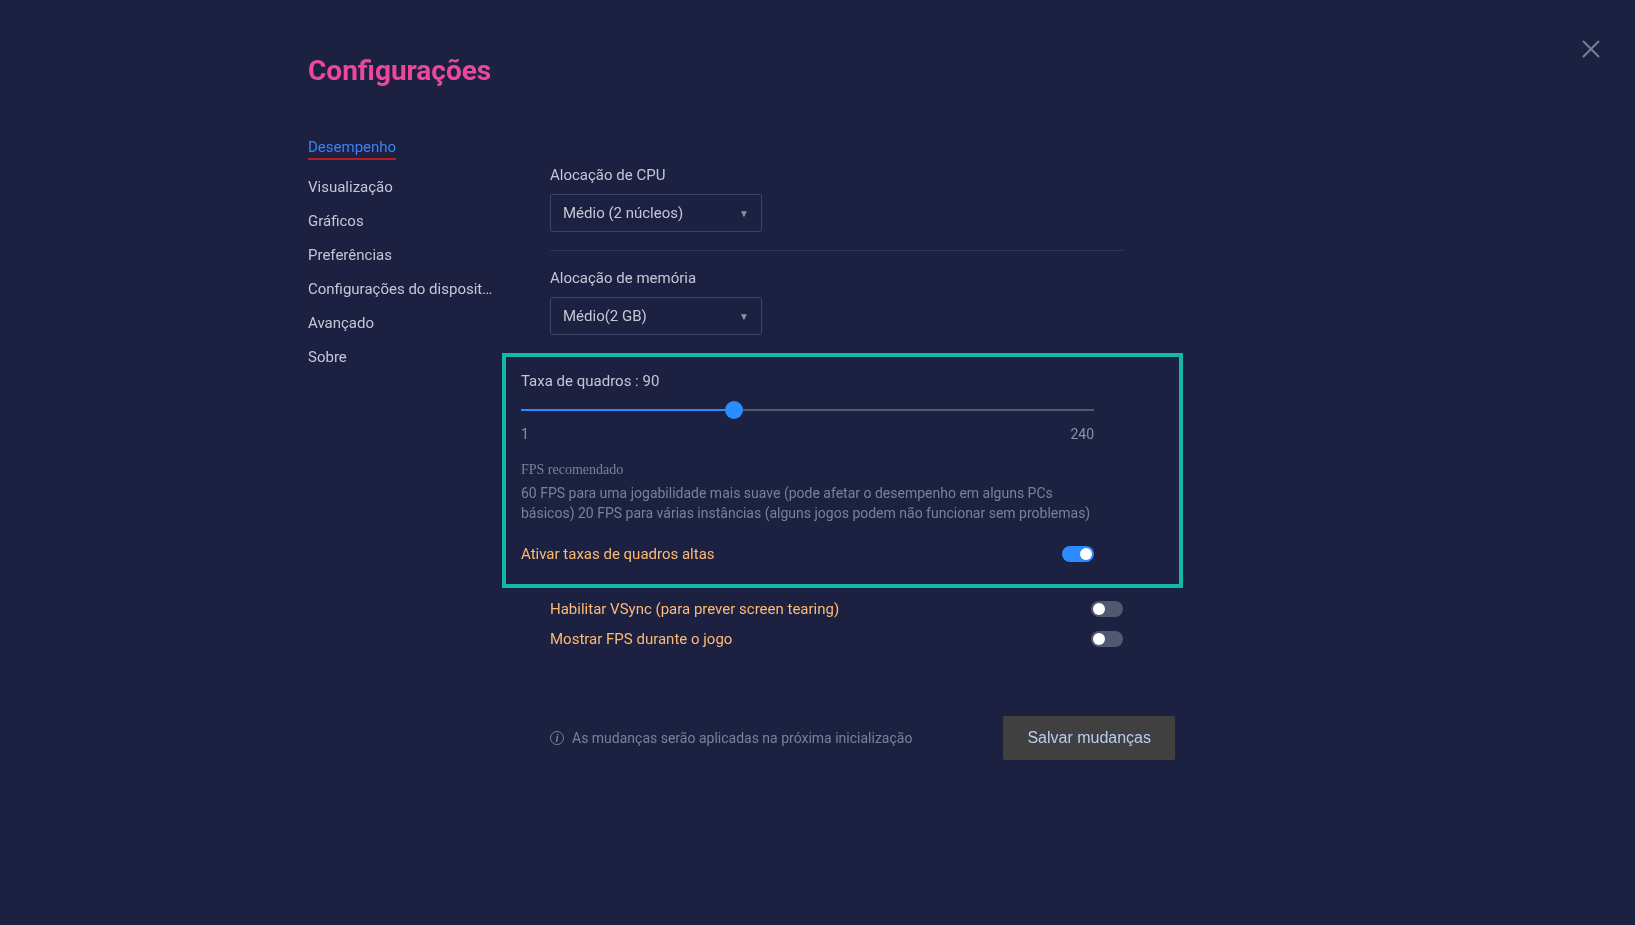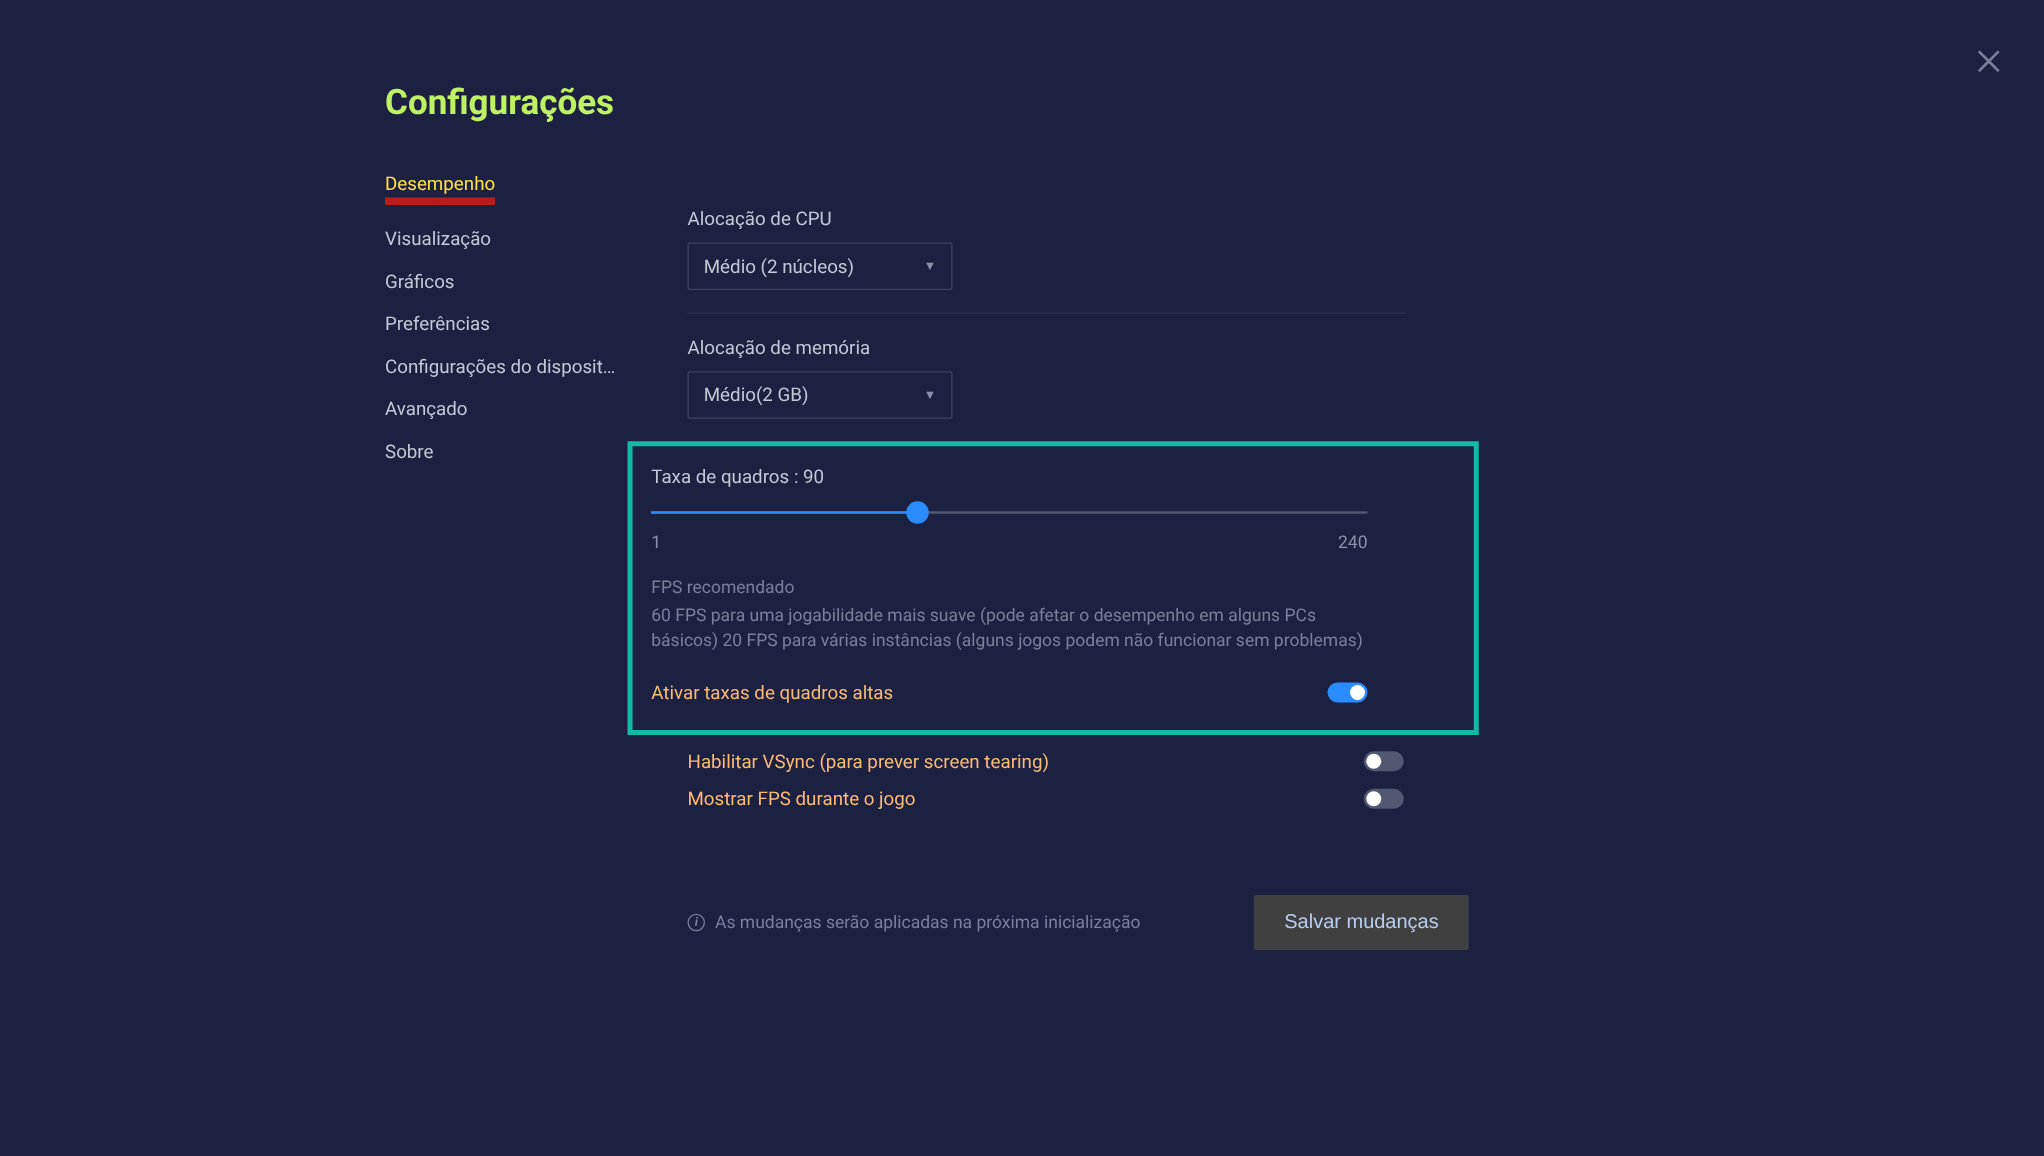--- a/index.html
+++ b/index.html
@@ -30,10 +30,10 @@
     .page-title {
       position: absolute;
       left: 308px;
-      top: 65px;
+      top: 54px;
       font-size: 28px;
       font-weight: 700;
-      color: #bef264;
+      color: #ec4899;
     }
     .sidebar {
       position: absolute;

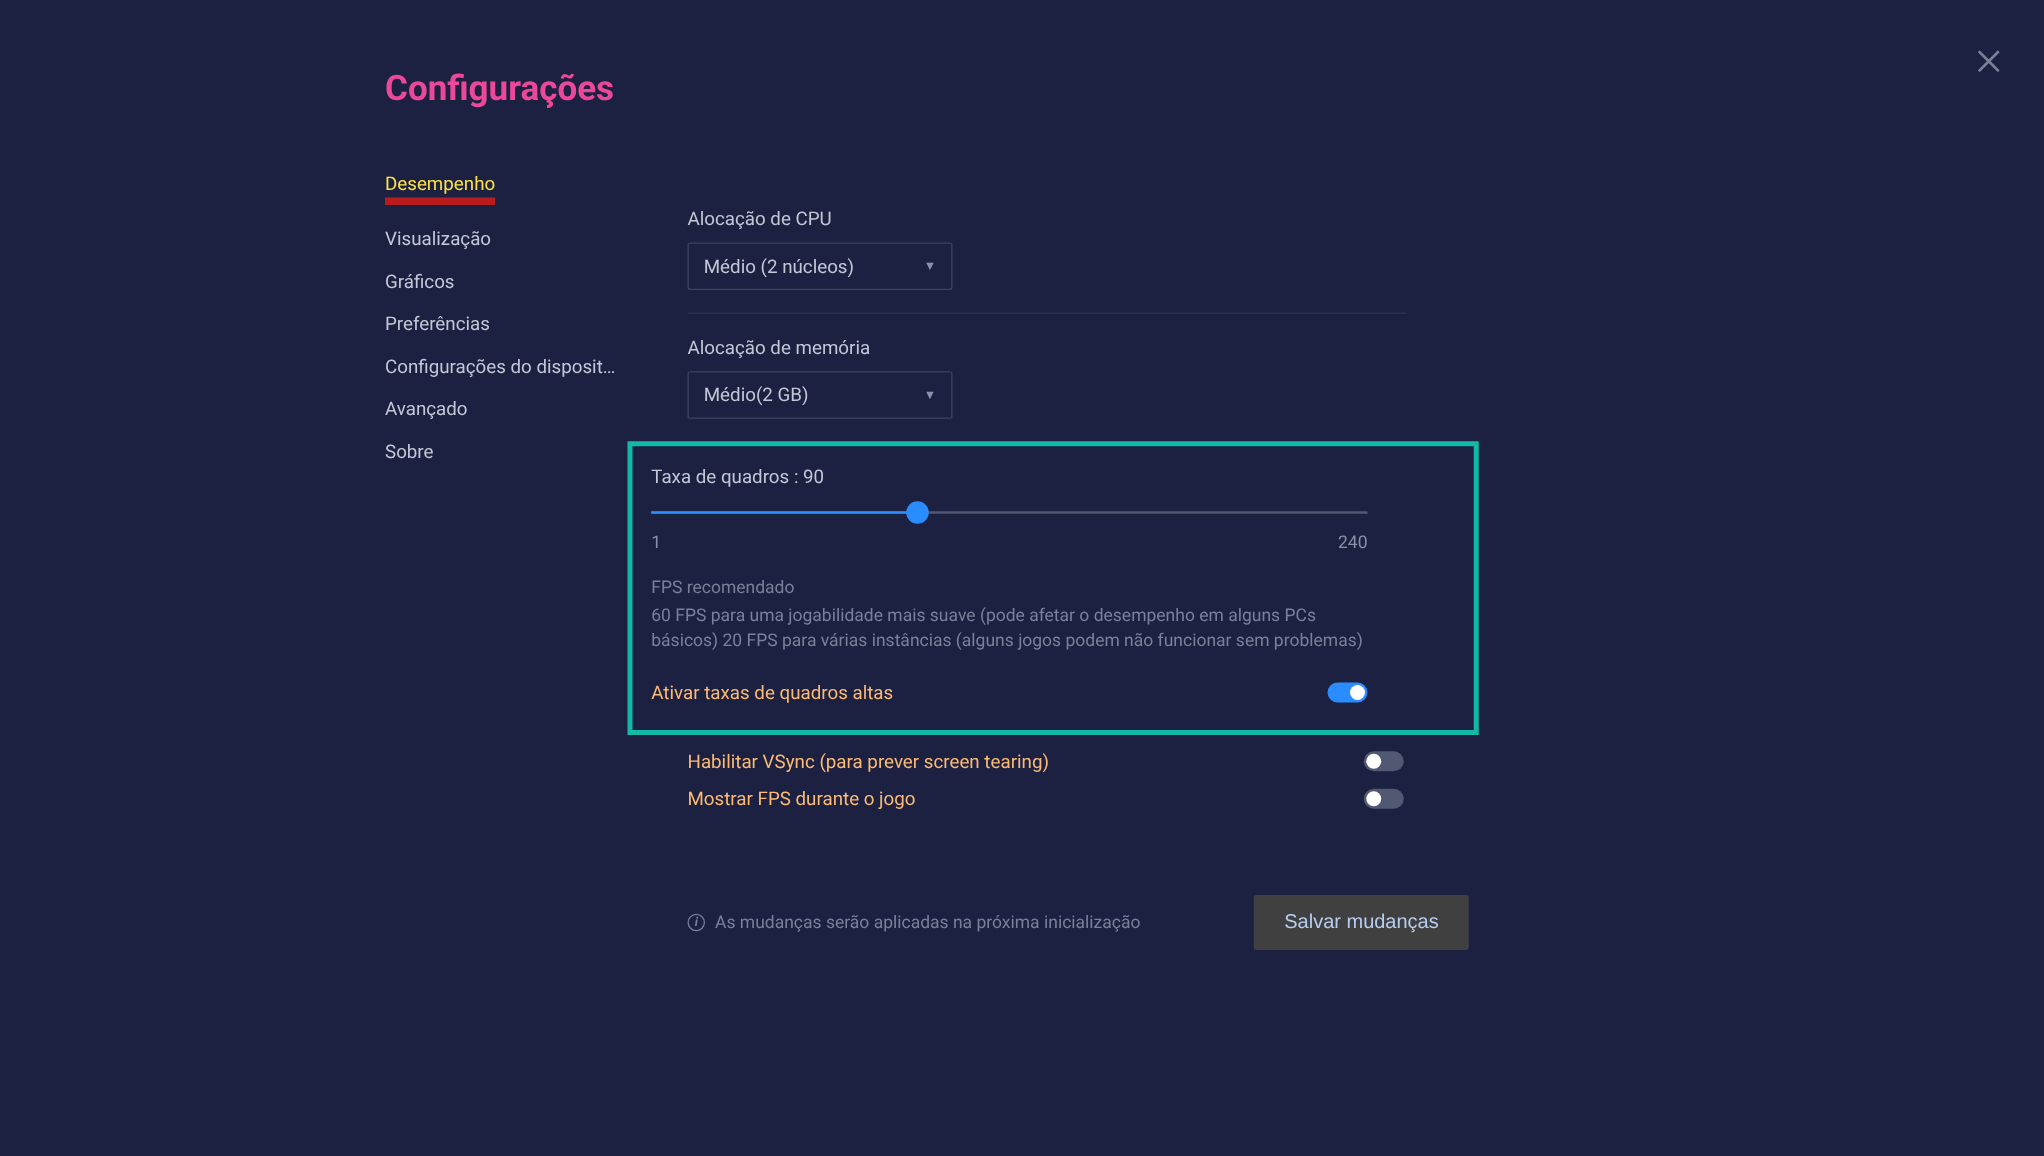--- a/index.html
+++ b/index.html
@@ -51,8 +51,8 @@
       text-overflow: ellipsis;
     }
     .sidebar-item.active {
-      color: #fde047;
-      border-bottom: 6px solid #b91c1c;
+      color: #3b82f6;
+      border-bottom: 2px solid #b91c1c;
       display: inline-block;
       padding-bottom: 2px;
       margin-bottom: 6px;

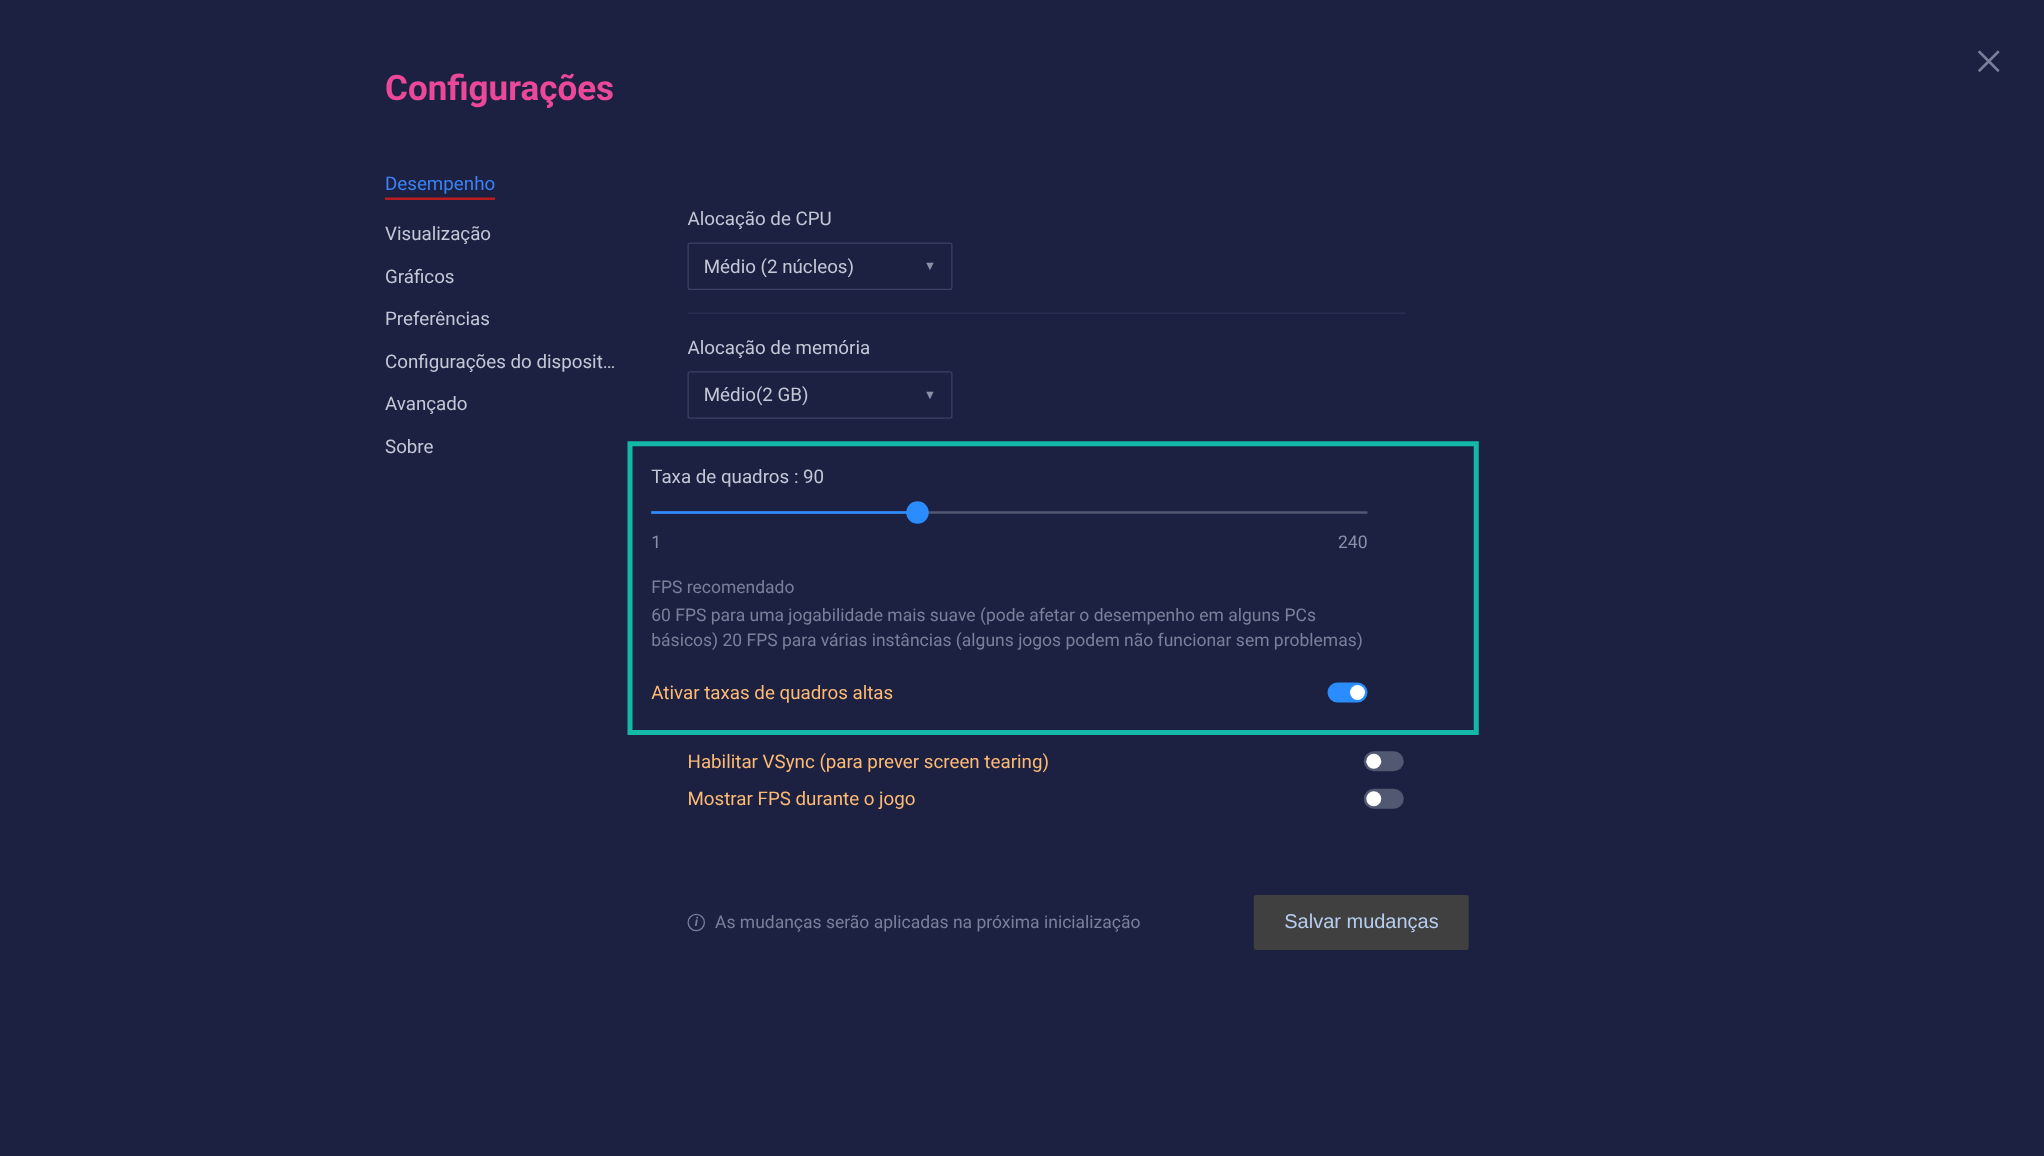--- a/index.html
+++ b/index.html
@@ -152,6 +152,7 @@
       color: #7a8099;
       font-size: 14px;
       margin-bottom: 6px;
+      font-family: Liberation Serif, serif;
     }
     .fps-desc {
       color: #7a8099;

